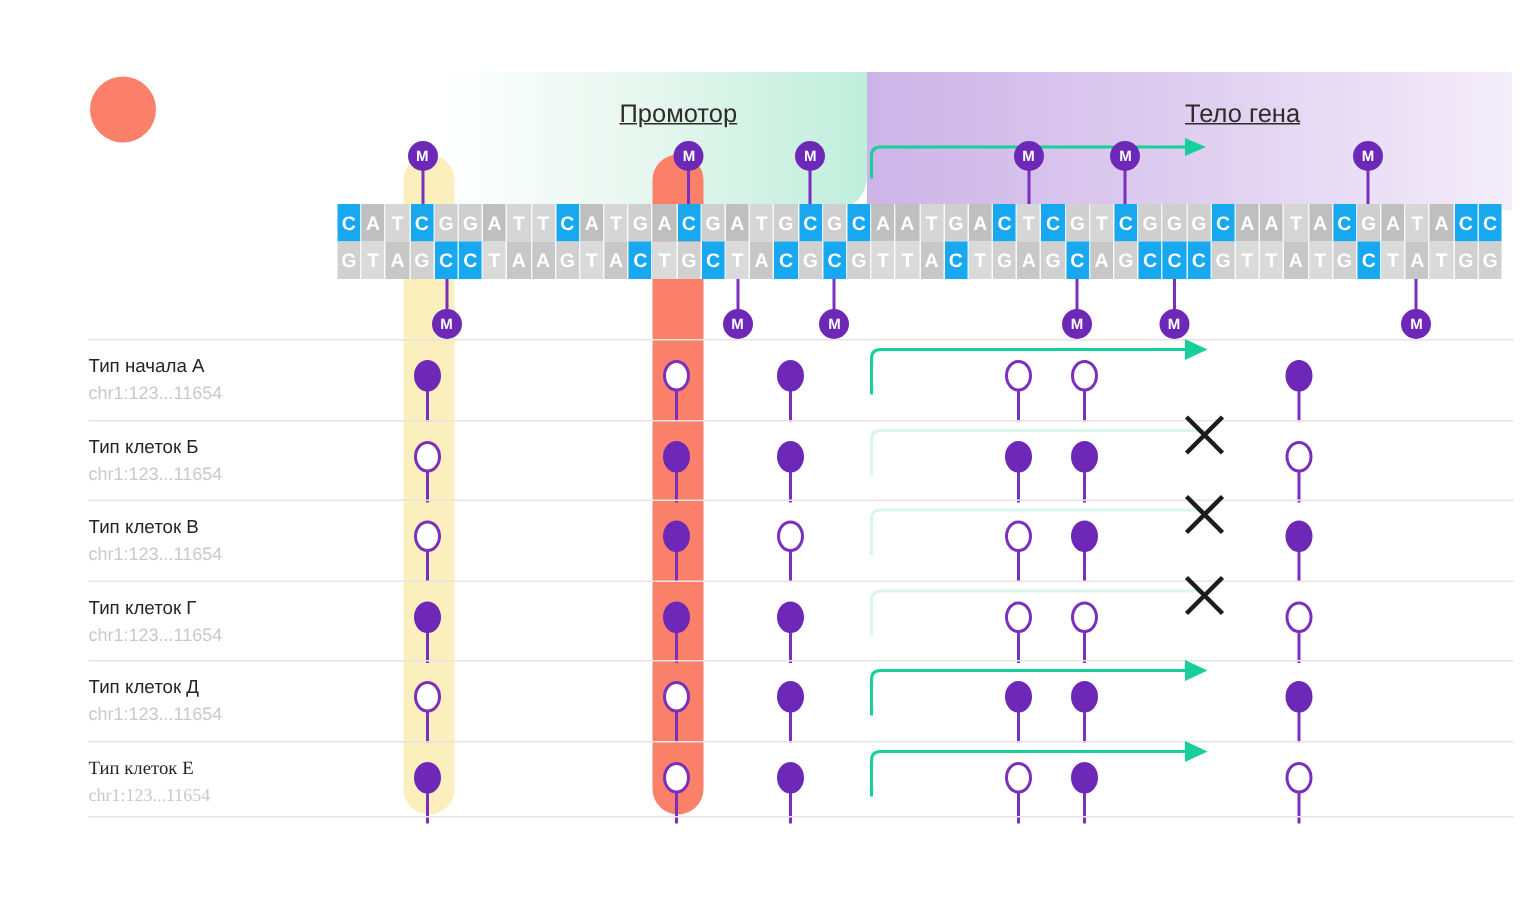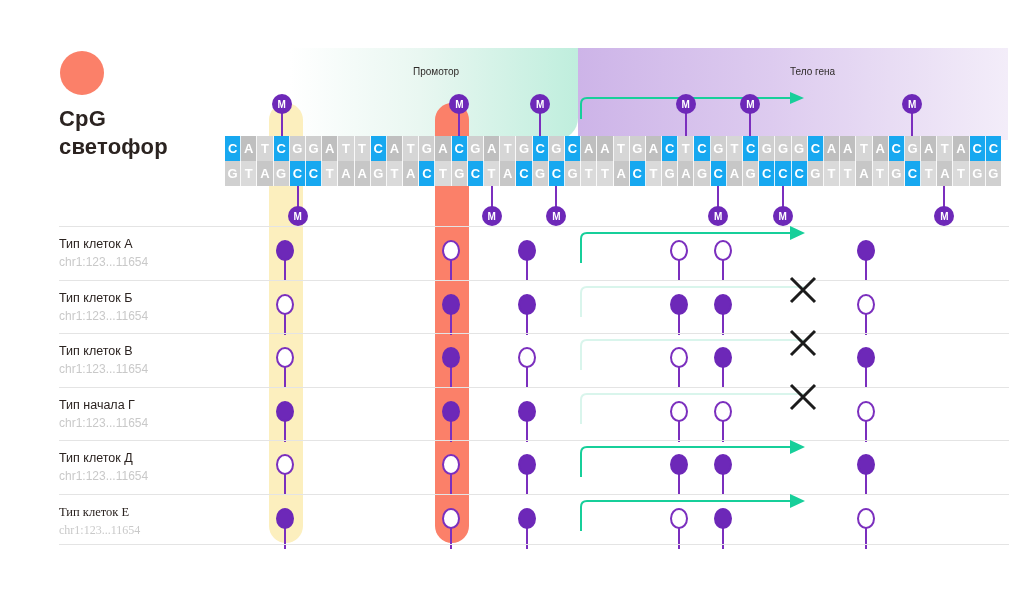--- a/index.html
+++ b/index.html
@@ -43,7 +43,7 @@
   }
   .band-label {
     position:absolute; top:66px;
-    font-size:10px; color:#2f2b29; white-space:nowrap;
+    font-size:17px; color:#2f2b29; white-space:nowrap;text-decoration:underline;
   }
   .lbl-promoter { left:413px; }
   .lbl-tss { left:595px; }

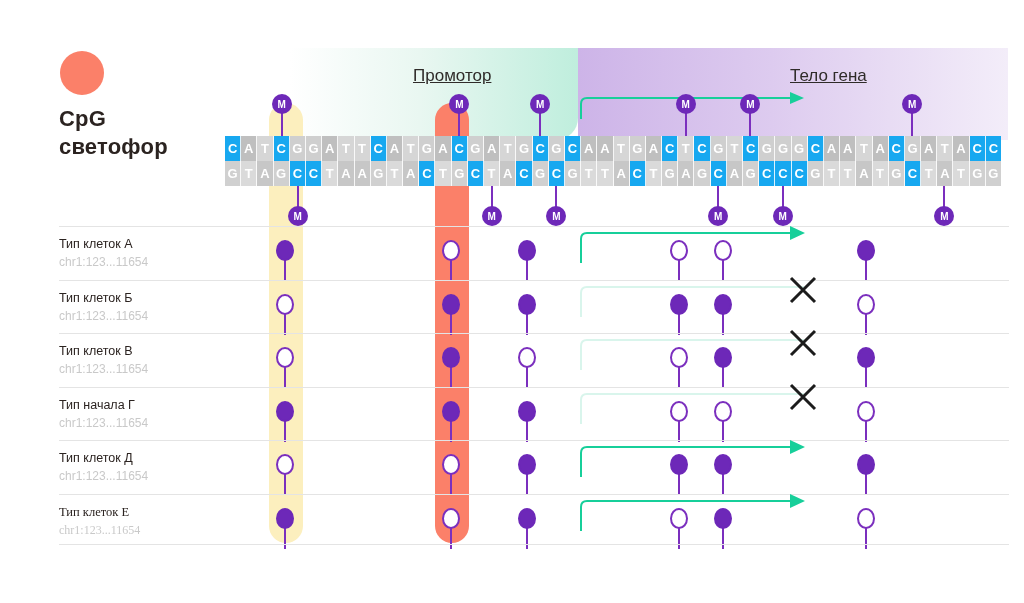--- a/index.html
+++ b/index.html
@@ -140,8 +140,6 @@
 <div id="stage">
 
   <div class="brand-dot"></div>
-  <div class="brand-title">CpG
-светофор</div>
 
   <div class="band band-promoter"></div>
   <div class="band band-gene"></div>

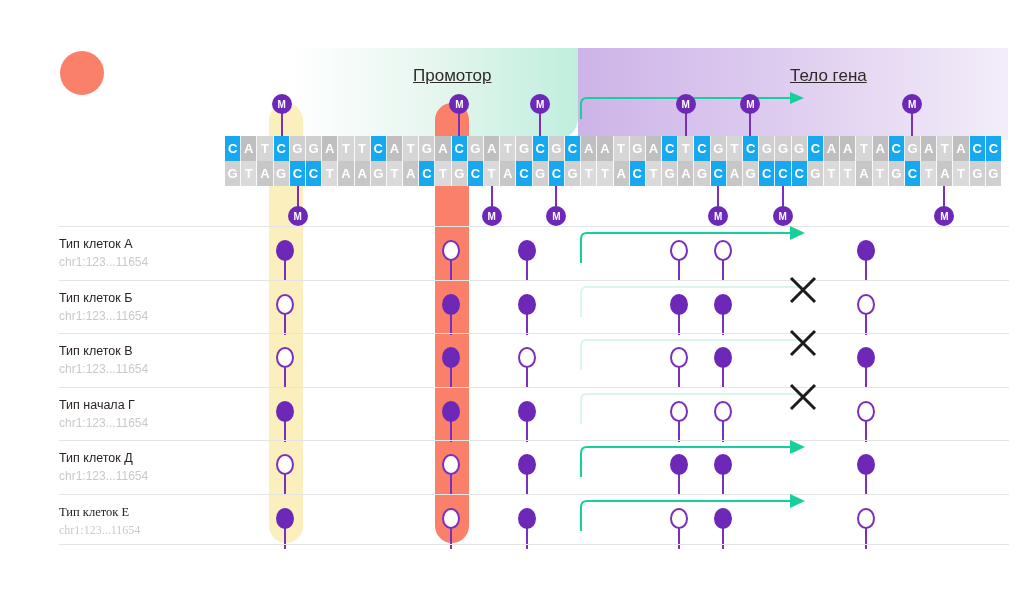--- a/index.html
+++ b/index.html
@@ -313,7 +313,7 @@
 
   <div id="rows">
       <div class="row" style="top: 226px;">
-        <div class="row-name">Тип клеток А</div>
+        <div class="row-name">Тип начала А</div>
         <div class="row-coord">chr1:123...11654</div>
         <div class="tx" style="left: 519px; top: -6px;">
           <svg width="240" height="44" viewBox="0 0 240 44">

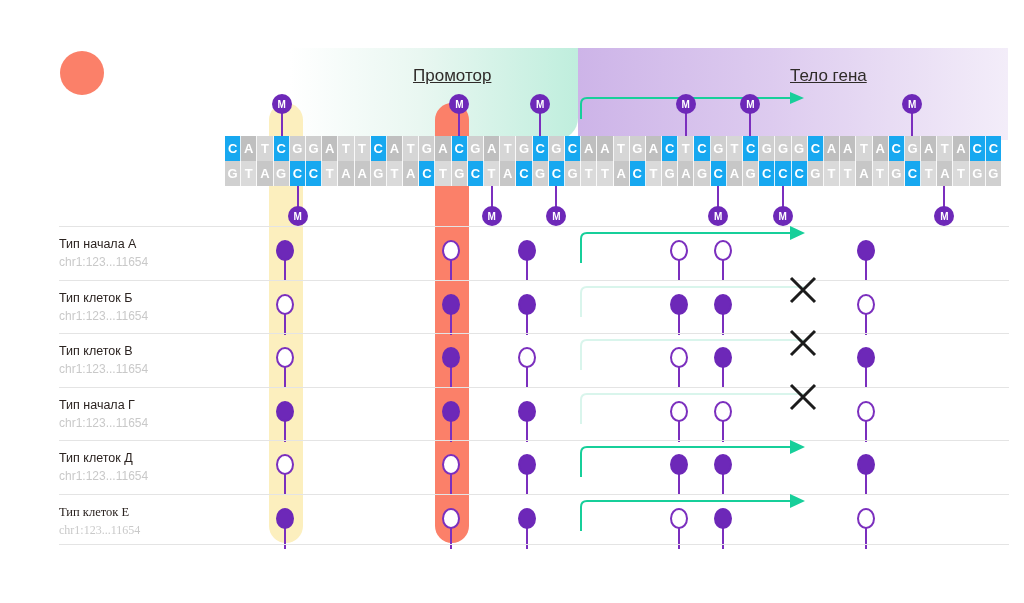--- a/index.html
+++ b/index.html
@@ -419,7 +419,7 @@
         </div>
       </div>
       <div class="row" style="top: 386.5px;">
-        <div class="row-name">Тип начала Г</div>
+        <div class="row-name">Тип клеток Г</div>
         <div class="row-coord">chr1:123...11654</div>
         <div class="tx" style="left: 519px; top: -6px;">
           <svg width="240" height="44" viewBox="0 0 240 44">

